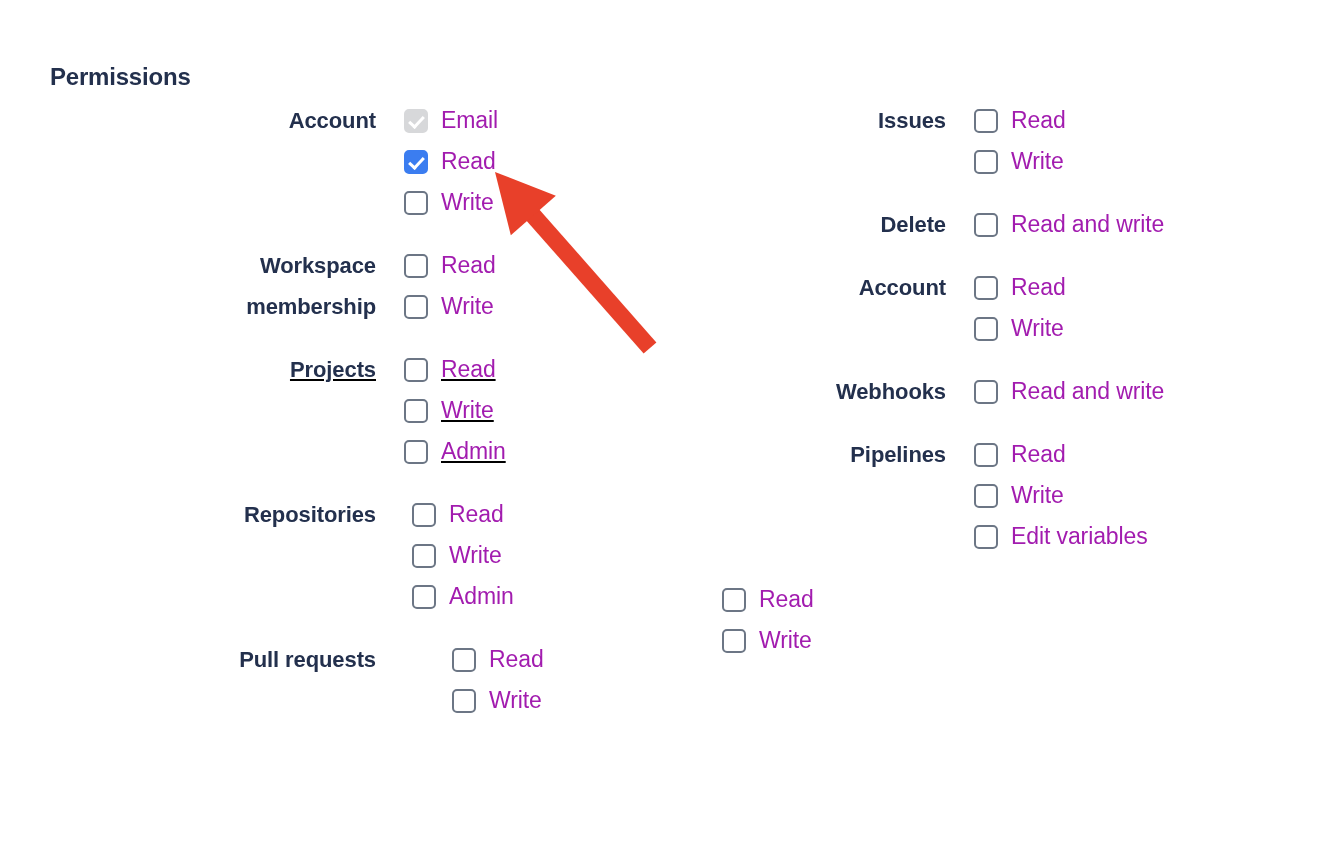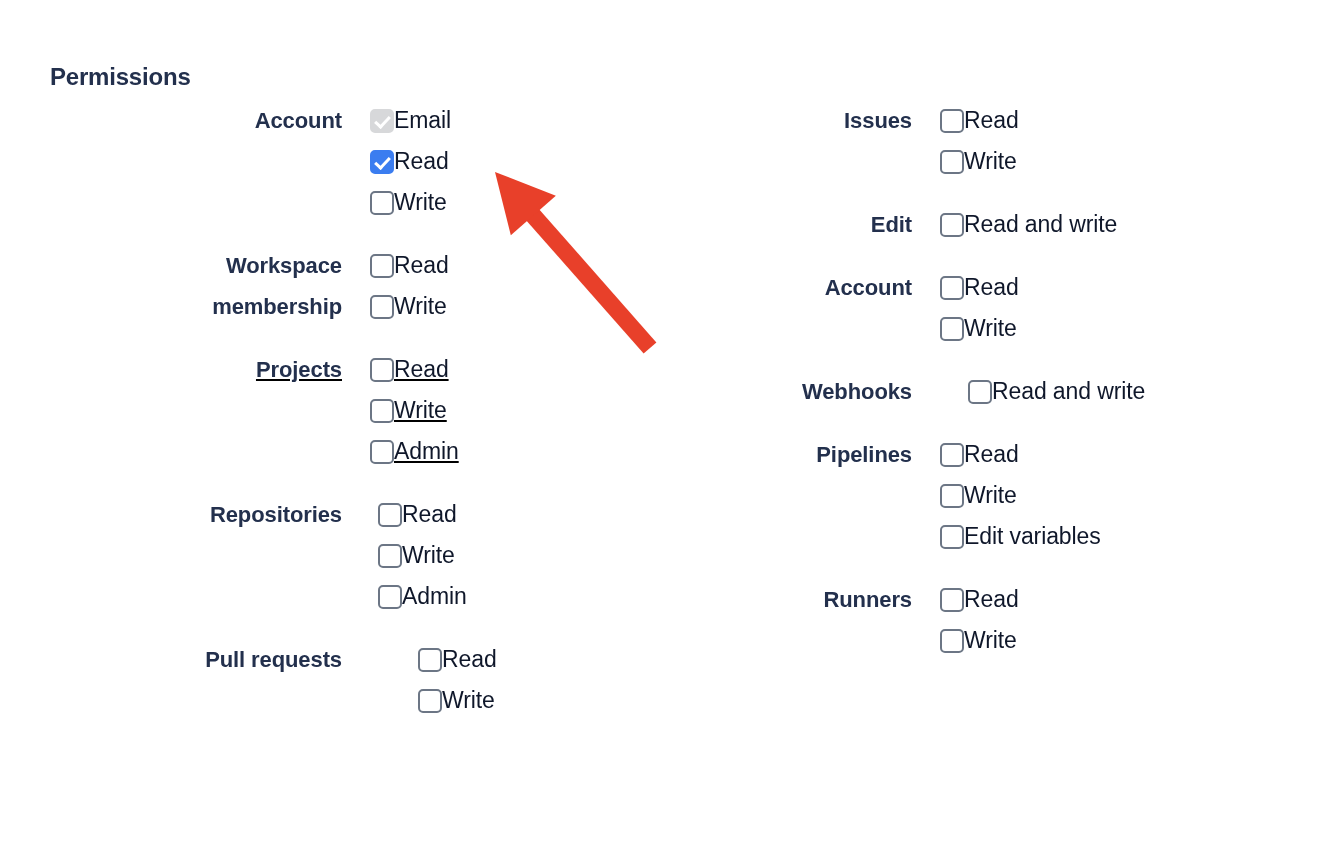--- a/index.html
+++ b/index.html
@@ -45,6 +45,7 @@
   .perm-group {
     display: flex;
     align-items: flex-start;
+    margin-left: 34px;
   }
 
   .group-label {

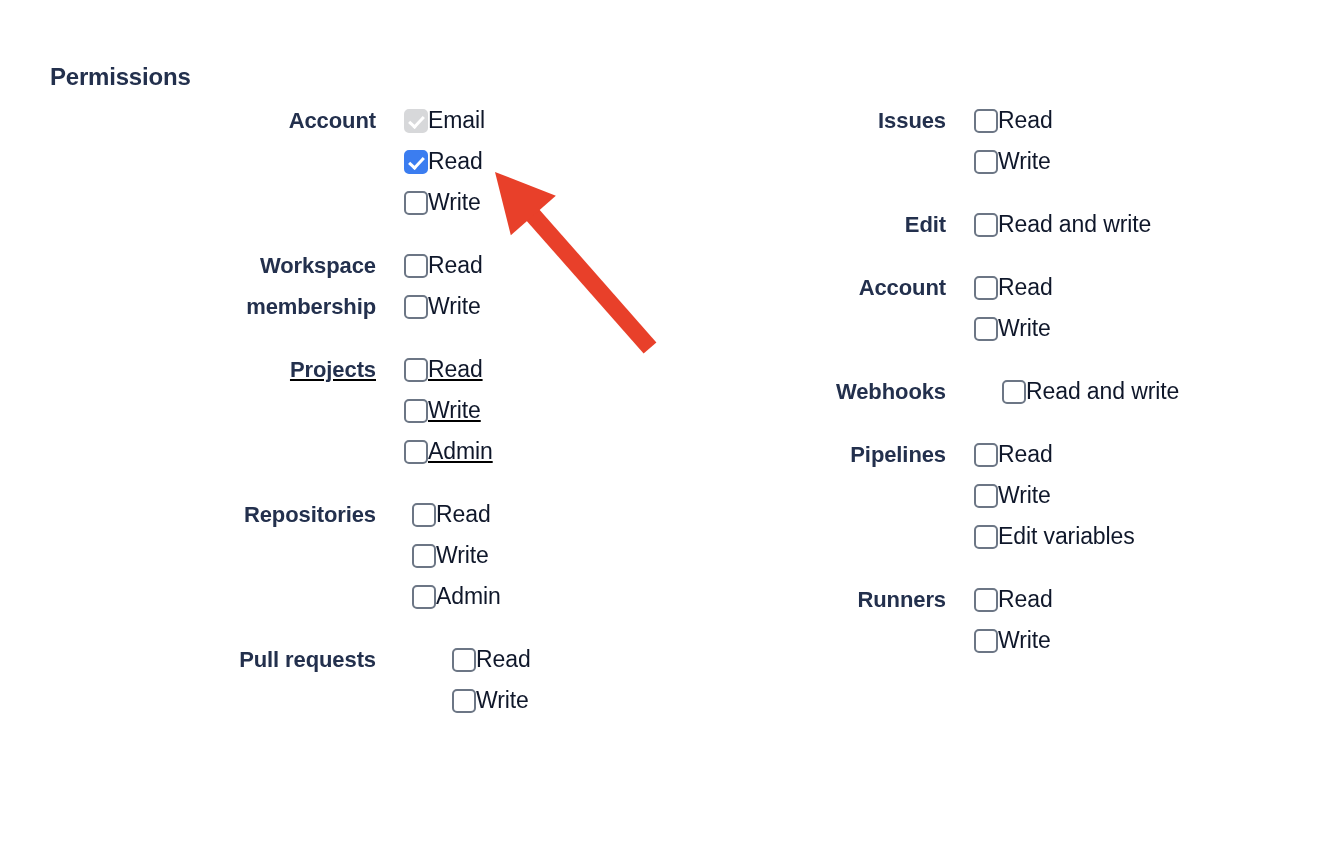--- a/index.html
+++ b/index.html
@@ -109,7 +109,8 @@
 
   .option-label {
     font-size: 23px;
-    color: #0f172a;
+    color: #a21caf;
+    padding-left: 13px;
     line-height: 1;
     white-space: nowrap;
     letter-spacing: -0.1px;

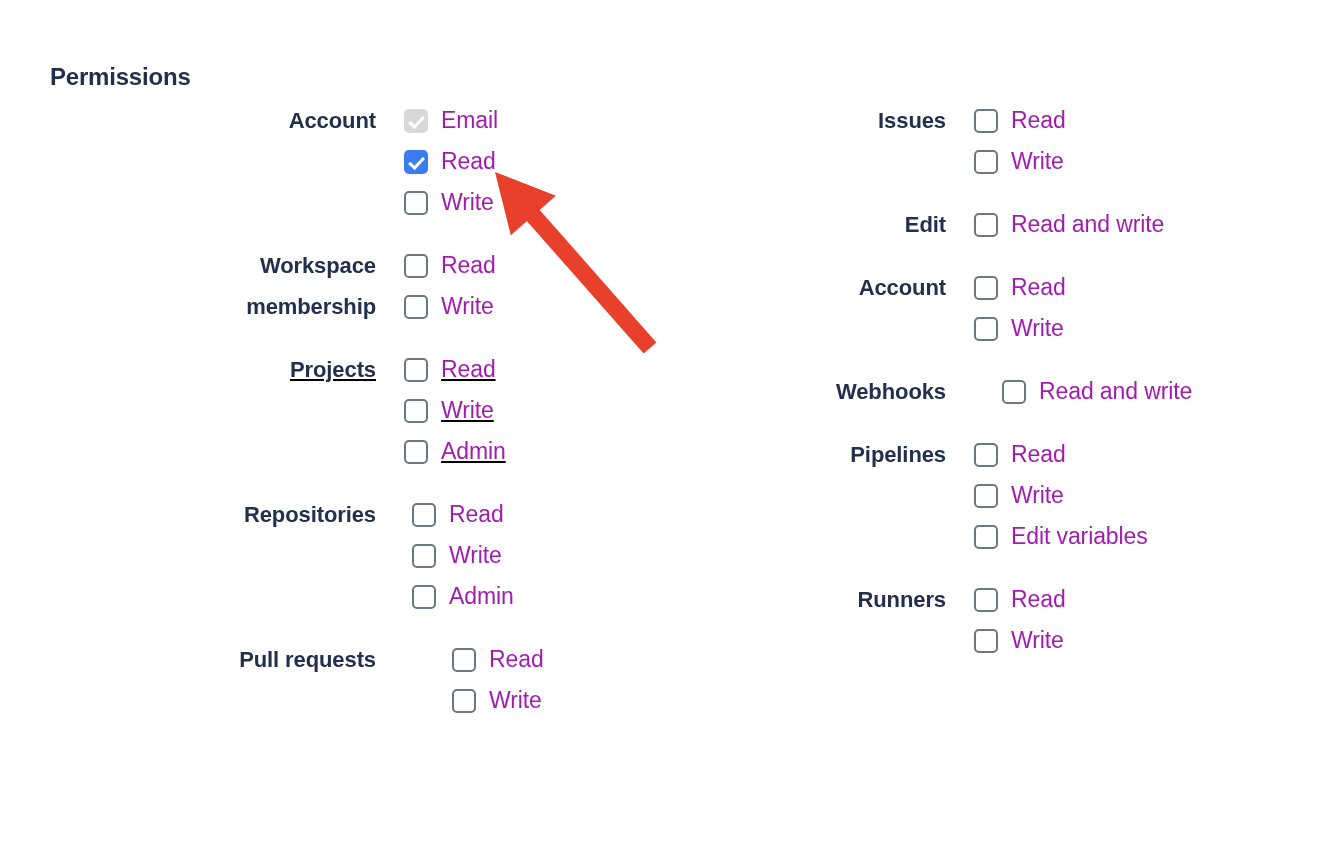--- a/index.html
+++ b/index.html
@@ -227,7 +227,7 @@
         </div>
       </div>
       <div class="perm-group" style="margin-bottom: 22px;">
-        <div class="group-label">Edit</div>
+        <div class="group-label">Delete</div>
         <div class="options">
           <div class="option-row">
             <div class="checkbox" role="checkbox" aria-checked="false"></div>

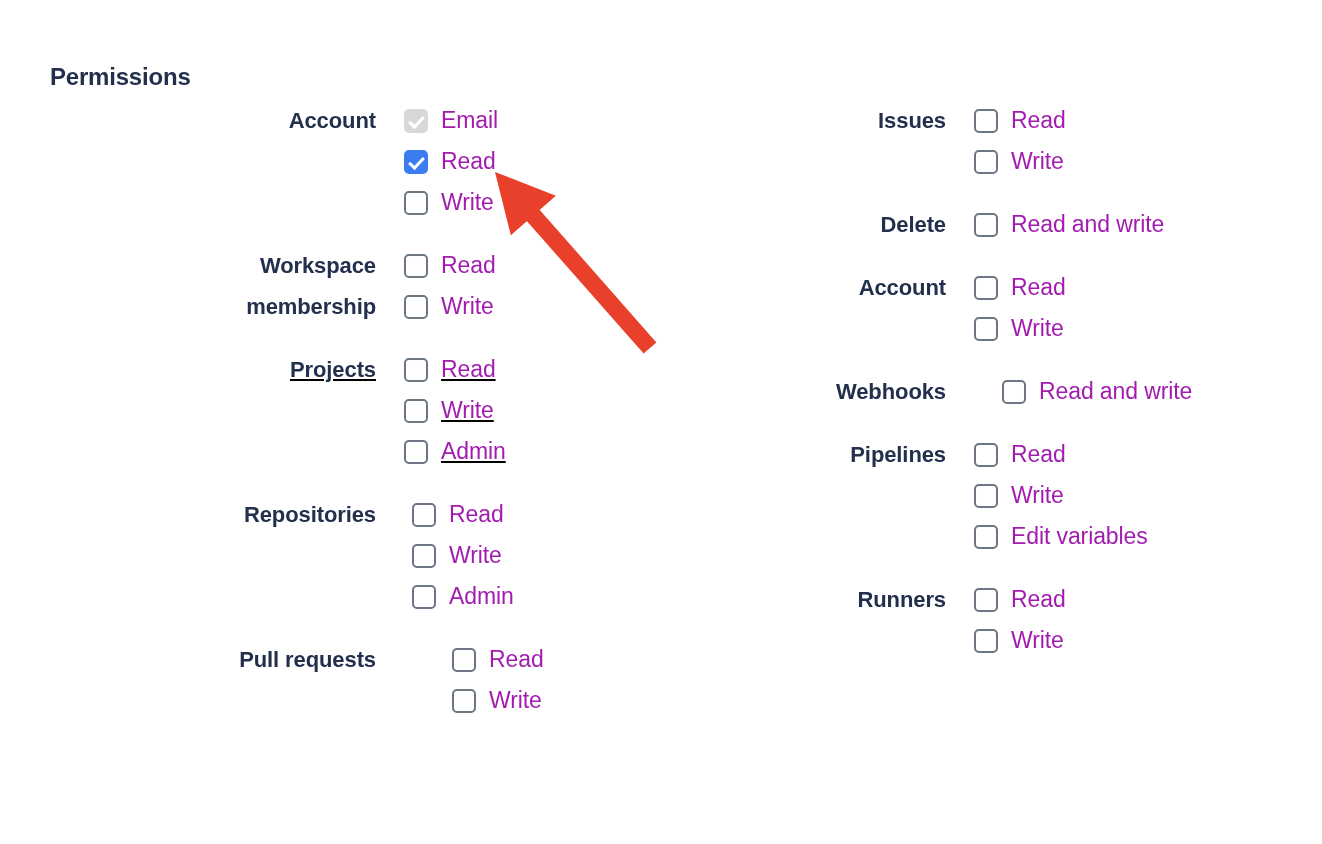--- a/index.html
+++ b/index.html
@@ -248,7 +248,7 @@
           </div>
         </div>
       </div>
-      <div class="perm-group" style="margin-bottom: 22px; gap: 28px;">
+      <div class="perm-group" style="margin-bottom: 22px;">
         <div class="group-label">Webhooks</div>
         <div class="options">
           <div class="option-row">

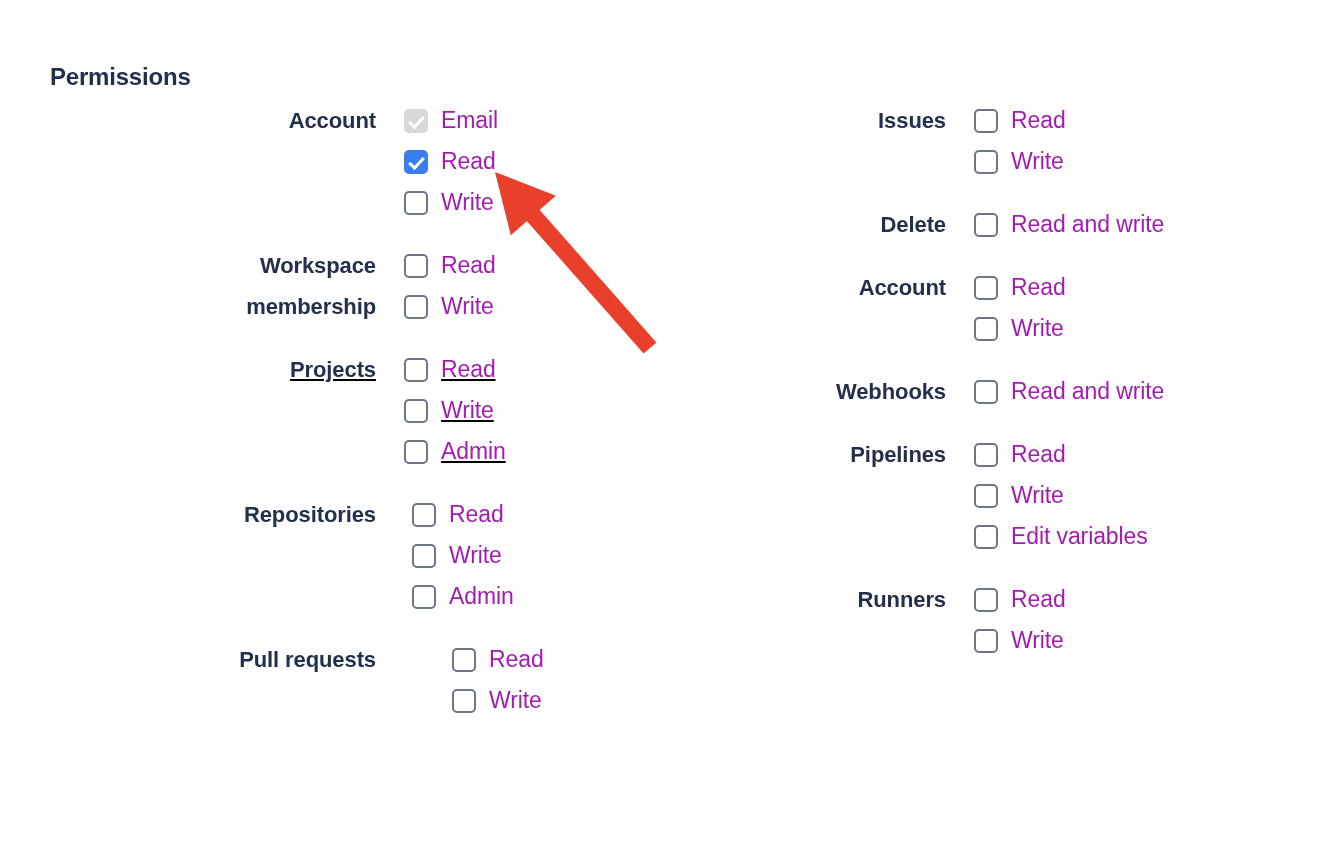--- a/index.html
+++ b/index.html
@@ -275,7 +275,6 @@
         </div>
       </div>
       <div class="perm-group" style="margin-bottom: 22px;">
-        <div class="group-label">Runners</div>
         <div class="options">
           <div class="option-row">
             <div class="checkbox" role="checkbox" aria-checked="false"></div>

